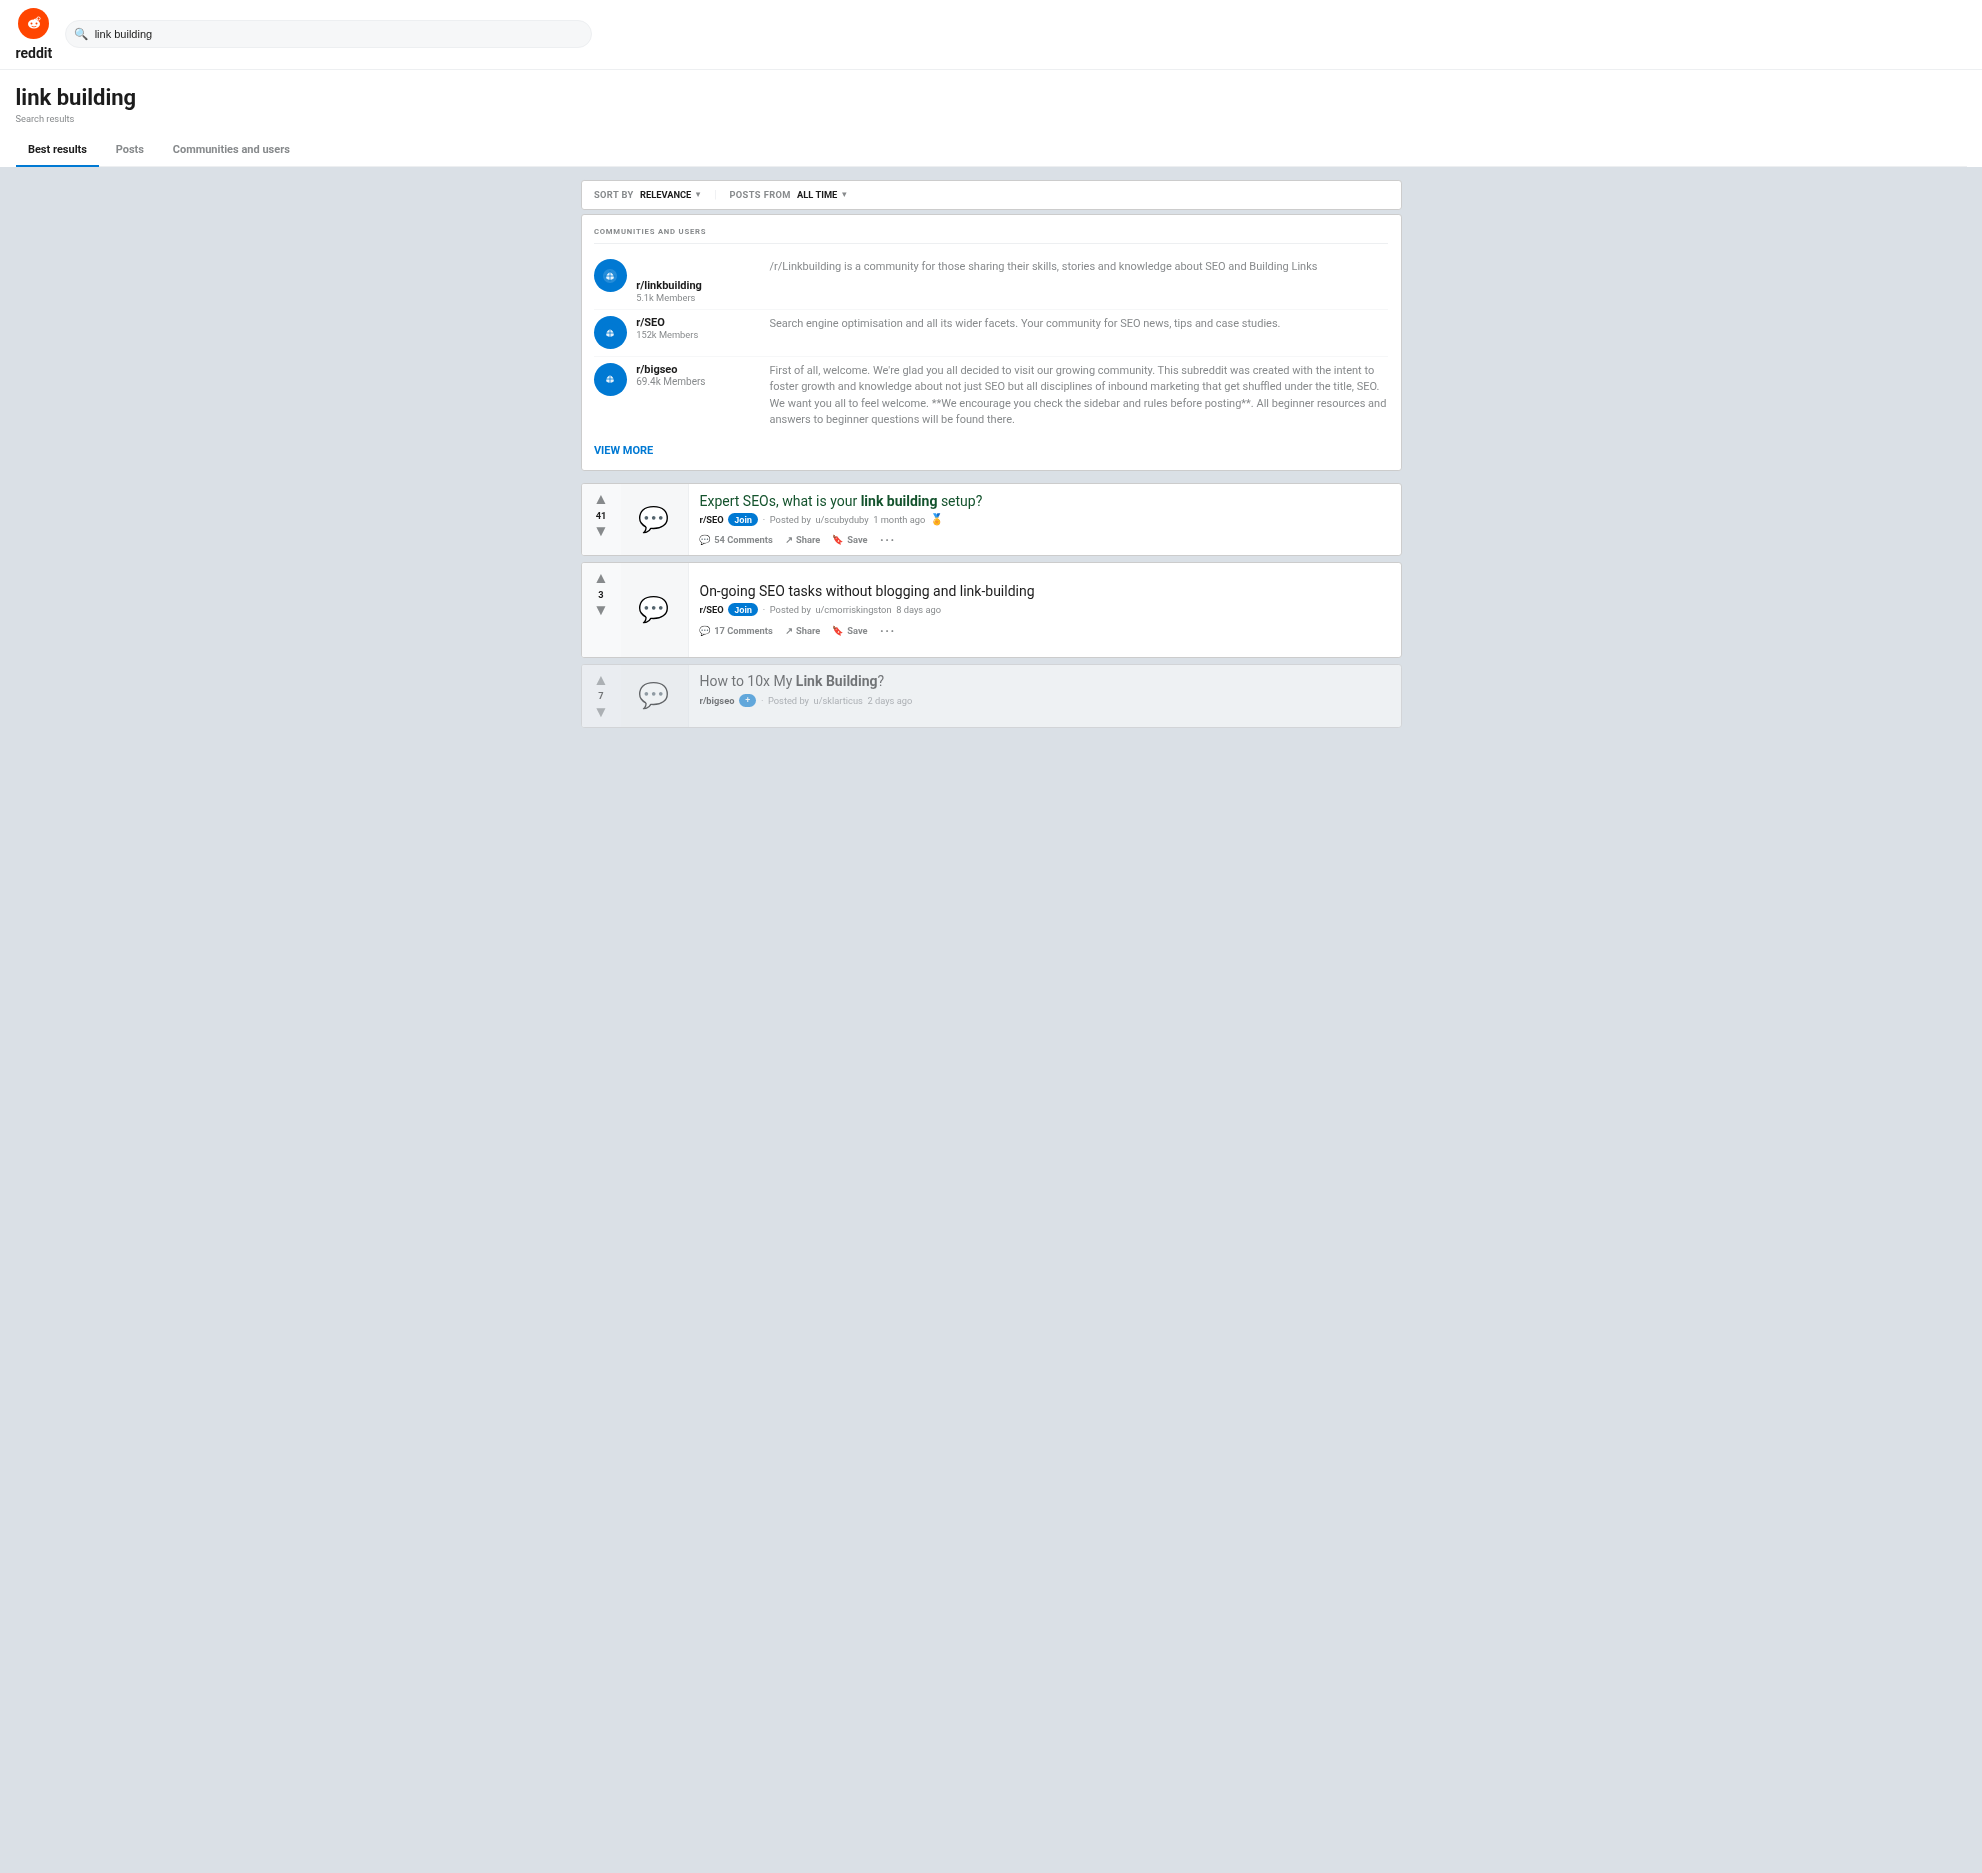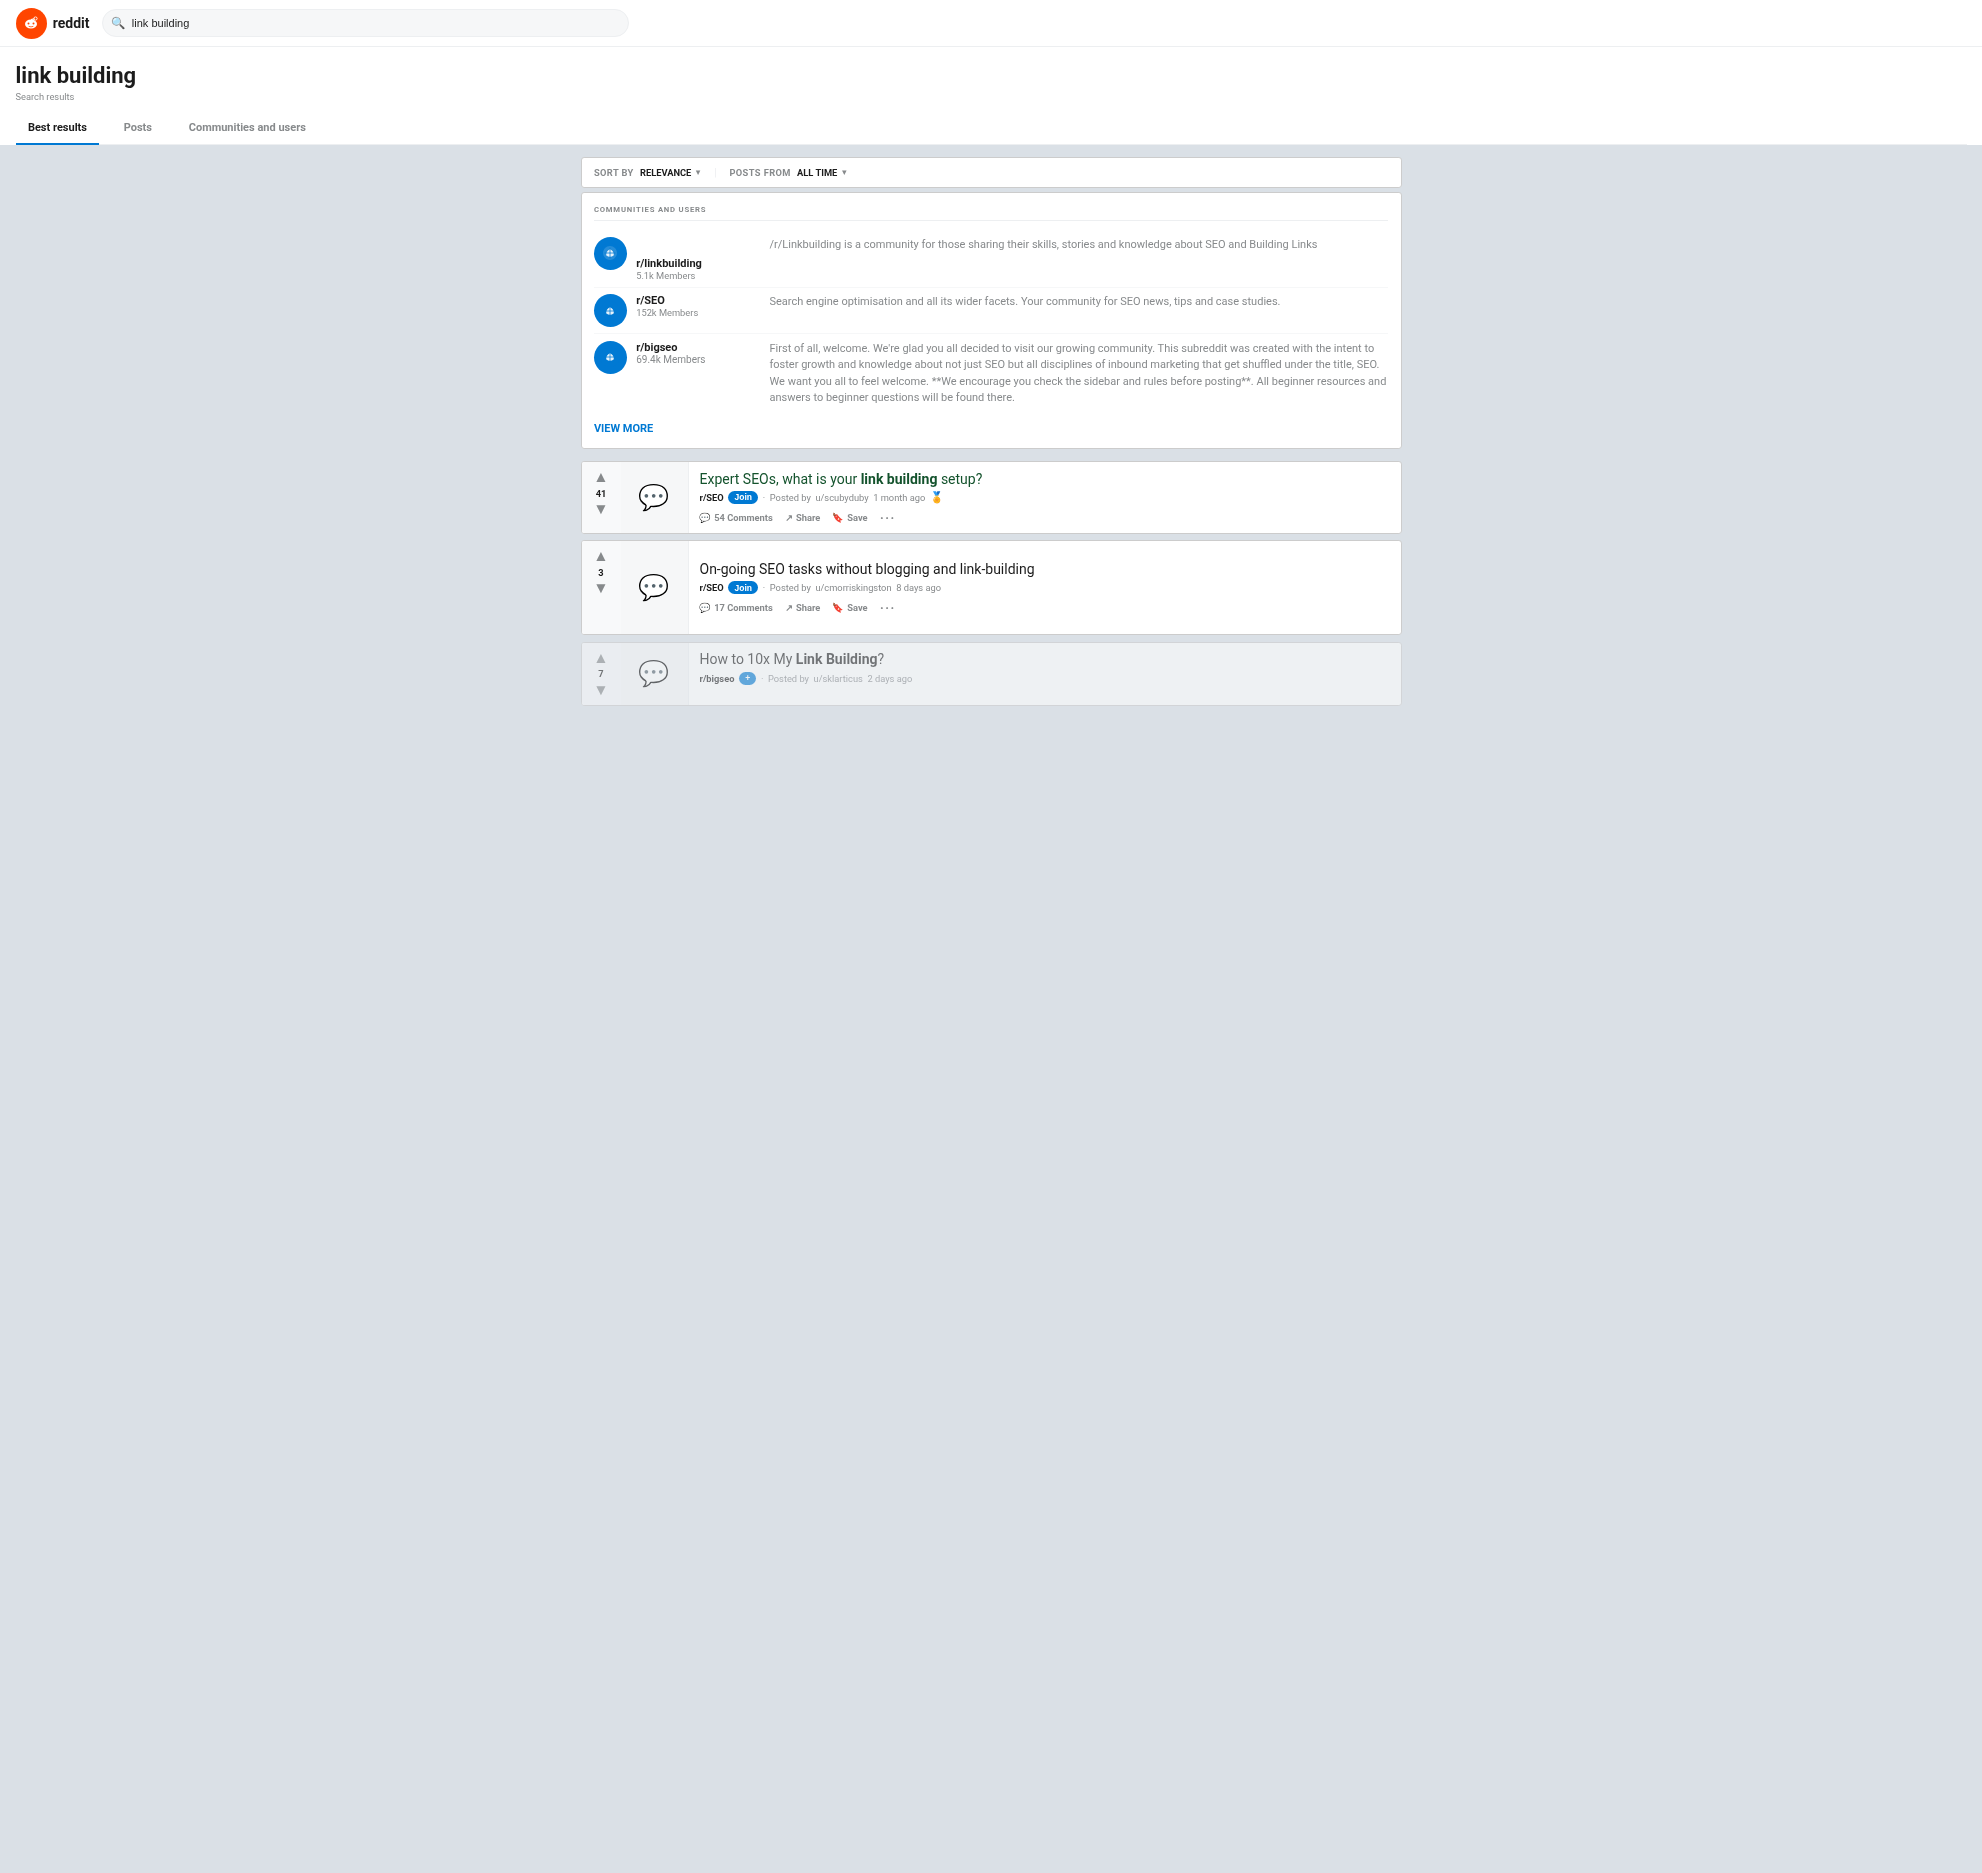--- a/index.html
+++ b/index.html
@@ -6,7 +6,7 @@
     body { font-family: -apple-system, BlinkMacSystemFont, 'Segoe UI', Roboto, sans-serif; background: #dae0e6; color: #1c1c1c; font-size: 11px; }
 
     
-    .reddit-logo-container { display: flex; align-items: center; gap: 6.2px; }
+    .reddit-logo-container { display: flex; align-items: center; gap: 6.2px; flex-direction: column; }
     .reddit-circle { width: 31px; height: 31px; background: #ff4500; border-radius: 50%; display: flex; align-items: center; justify-content: center; }
   </style>
 </head>

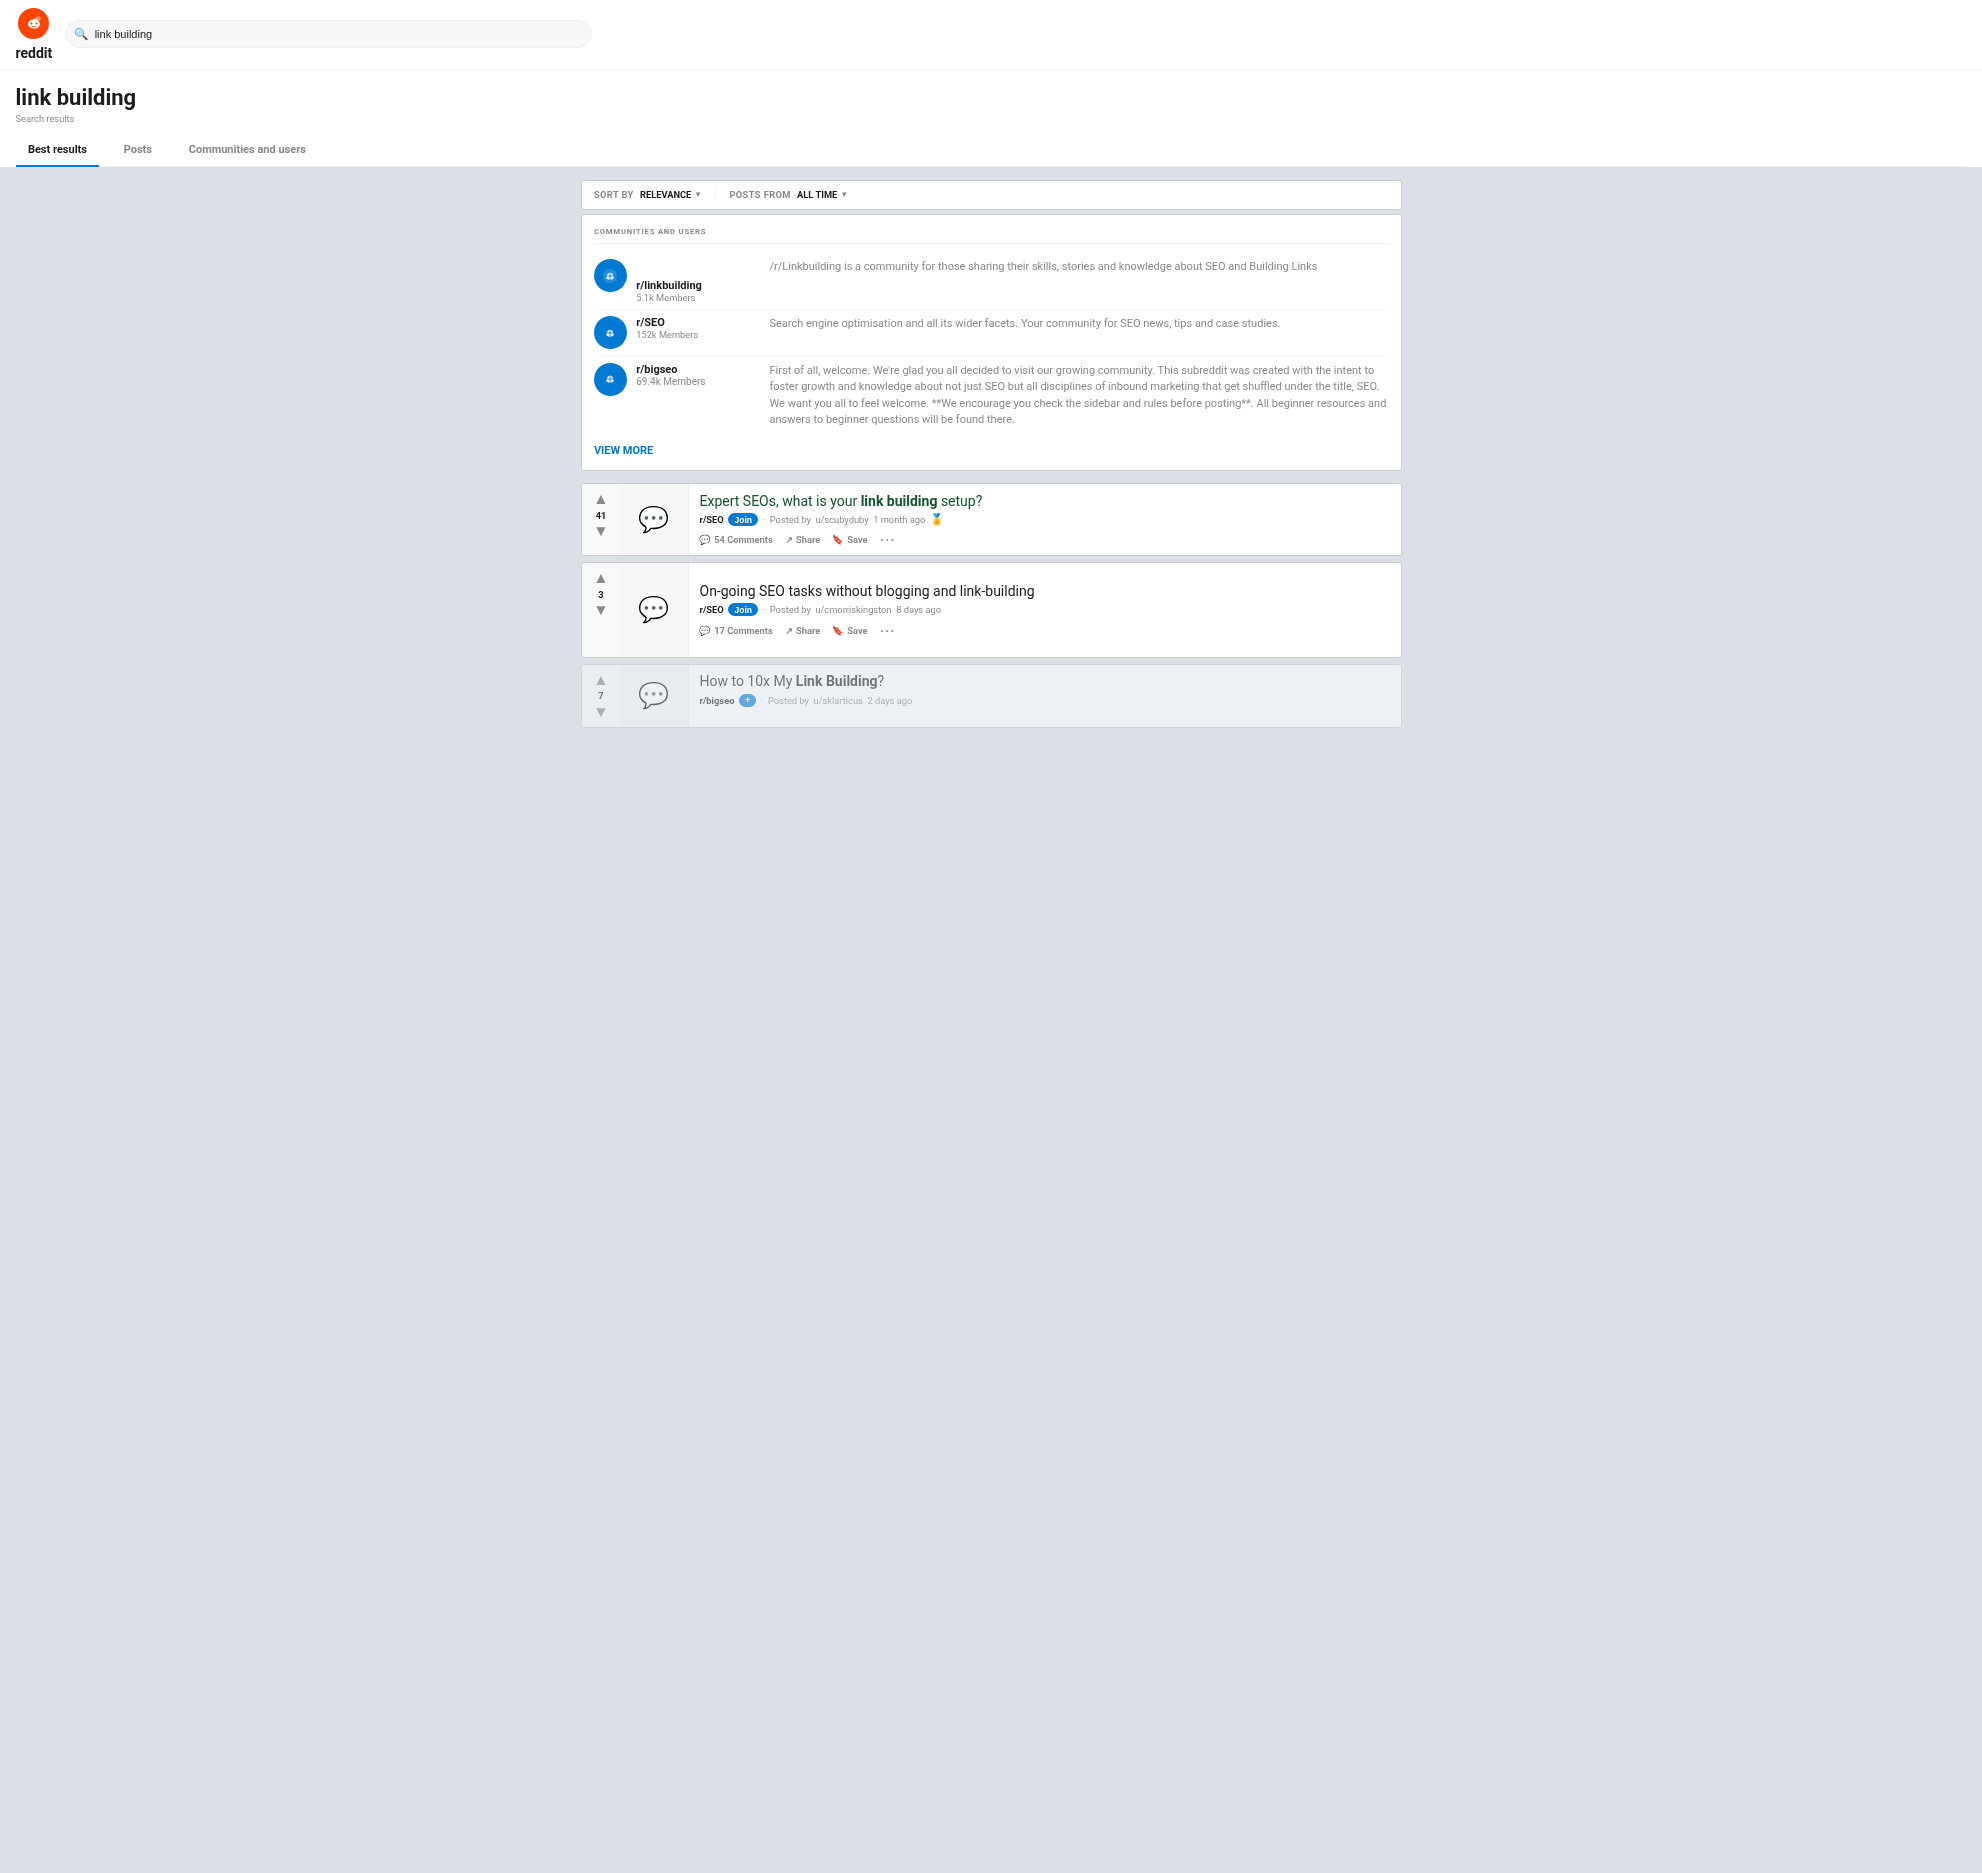--- a/index.html
+++ b/index.html
@@ -38,7 +38,7 @@
   <div style="font-size:22px; font-weight:700; color:#1c1c1c; margin-bottom:3.1px;">link building</div>
   <div style="font-size:9.3px; color:#878a8c; margin-bottom:0;">Search results</div>
 
-  <div style="display:flex; gap:12px; margin-top:9.3px; border-bottom:0.8px solid #edeff1;text-align:center;">
+  <div style="display:flex; gap:4px; margin-top:9.3px; border-bottom:0.8px solid #edeff1;text-align:center;">
     <div style="padding:9.3px 12.4px; font-size:11px; font-weight:700; color:#1c1c1c; cursor:pointer; border-bottom:2.3px solid #0079d3; margin-bottom:-0.8px;">
       <span>Best results</span>
     </div>

